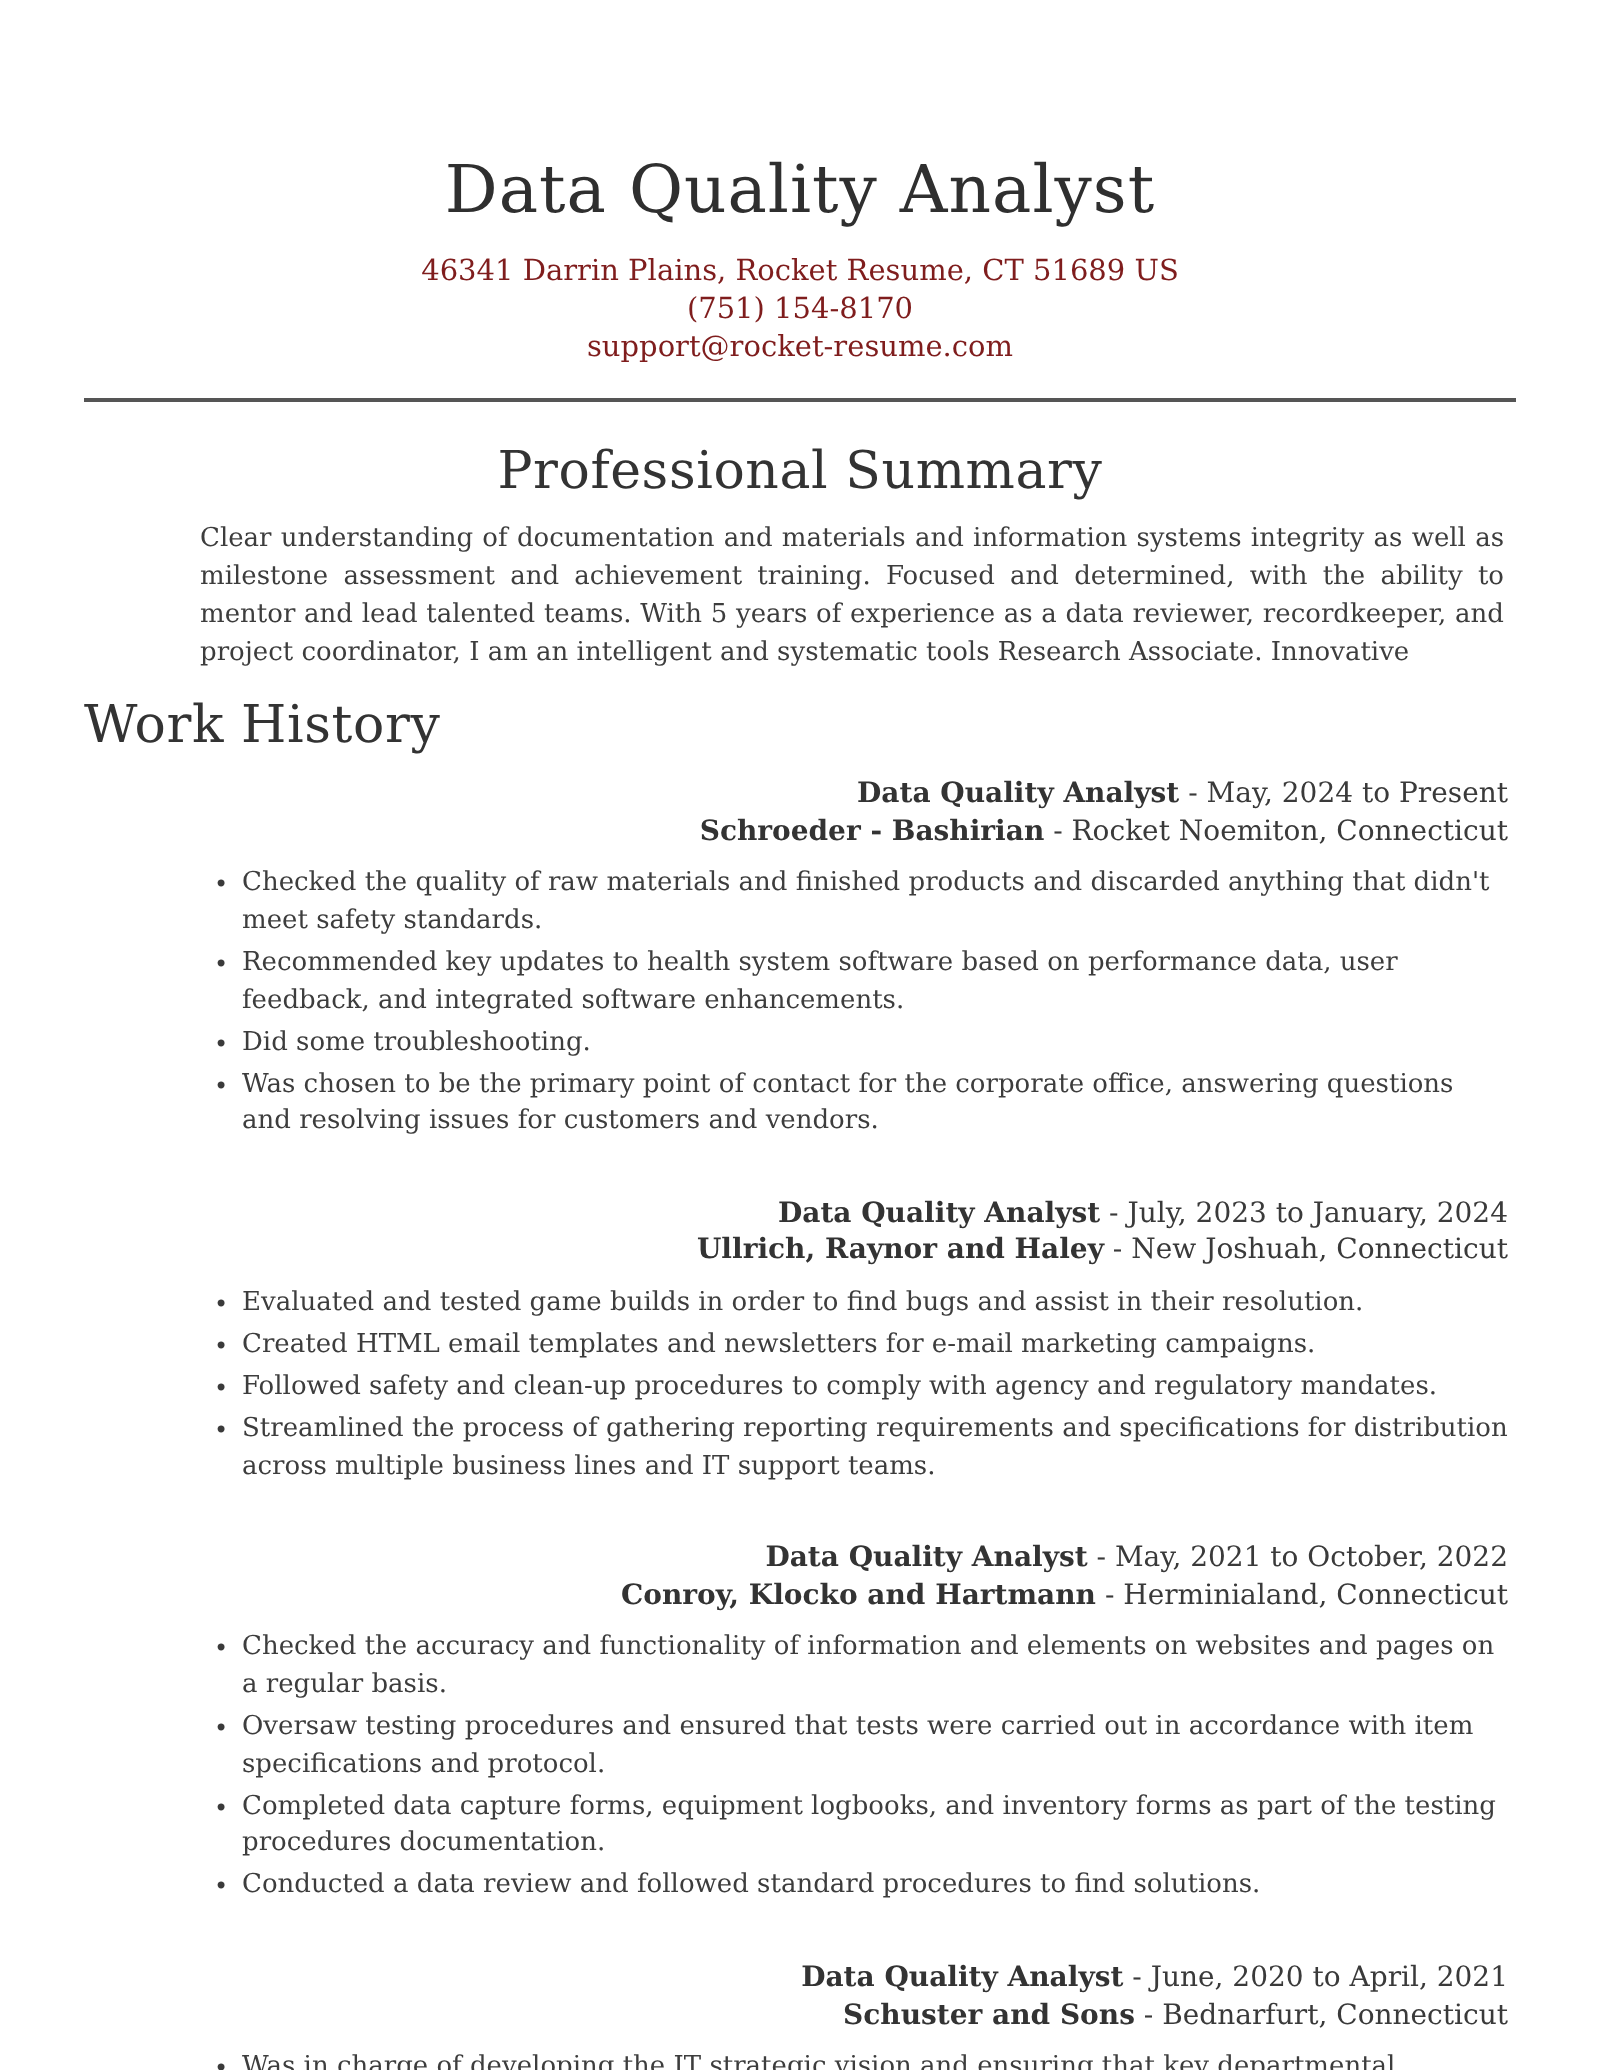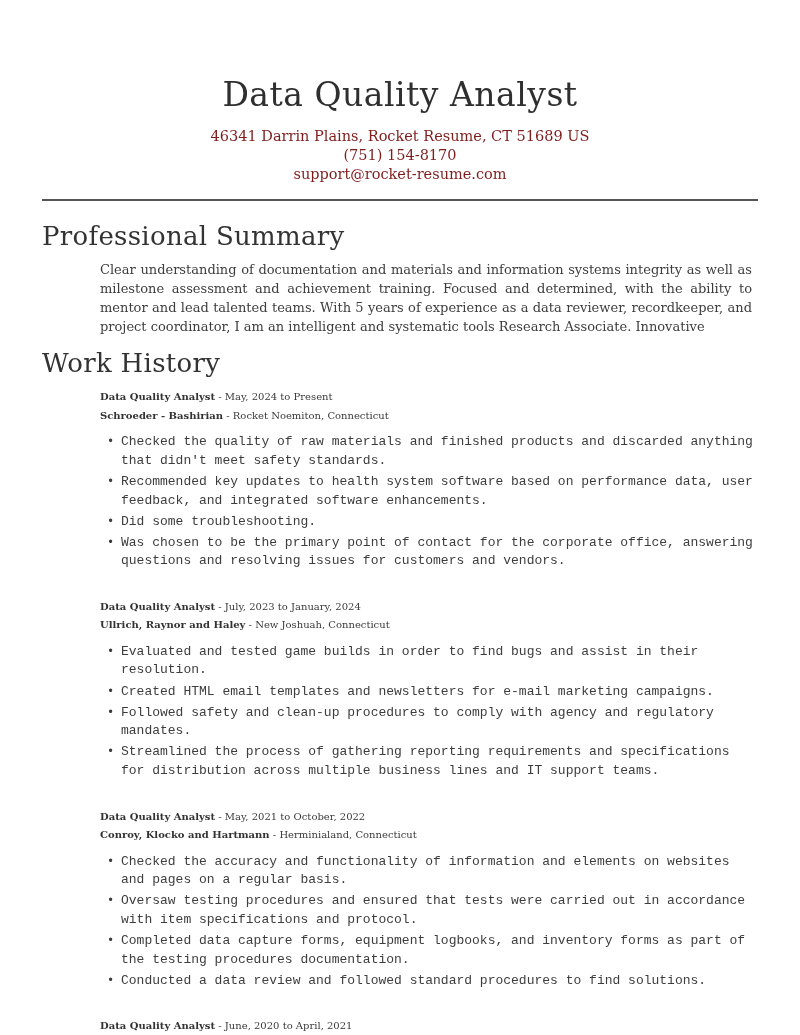--- a/index.html
+++ b/index.html
@@ -40,7 +40,7 @@
     letter-spacing: 0.3px;
     line-height: 1.15;
   }
-  .summary-section .section-heading { margin-top: 21px; }
+  .summary-section .section-heading { margin-top: 21px; text-align: center; }
   .summary-text {
     margin: 9px 6px 0 58px;
     font-size: 13px;

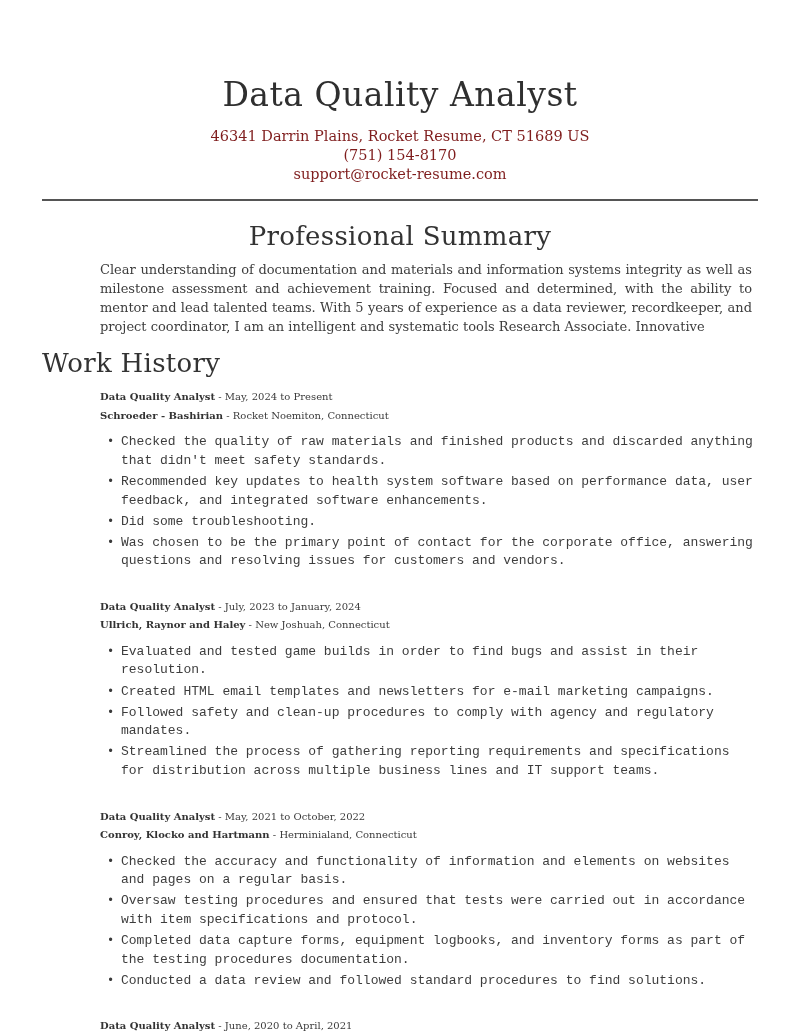--- a/index.html
+++ b/index.html
@@ -53,7 +53,7 @@
   .job { margin-left: 58px; margin-right: 4px; }
   .job:first-child { margin-top: 9px; }
   .job + .job { margin-top: 27px; }
-  .job-line { font-size: 10px; line-height: 18.5px; color: #3a3a3a; }
+  .job-line { font-size: 14px; line-height: 18.5px; color: #3a3a3a; text-align: right; }
   .job-line .bold { font-weight: 700; color: #333333; }
   .bullets { margin-top: 8px; list-style: none; font-family: Liberation Mono, monospace; }
   .bullets li {

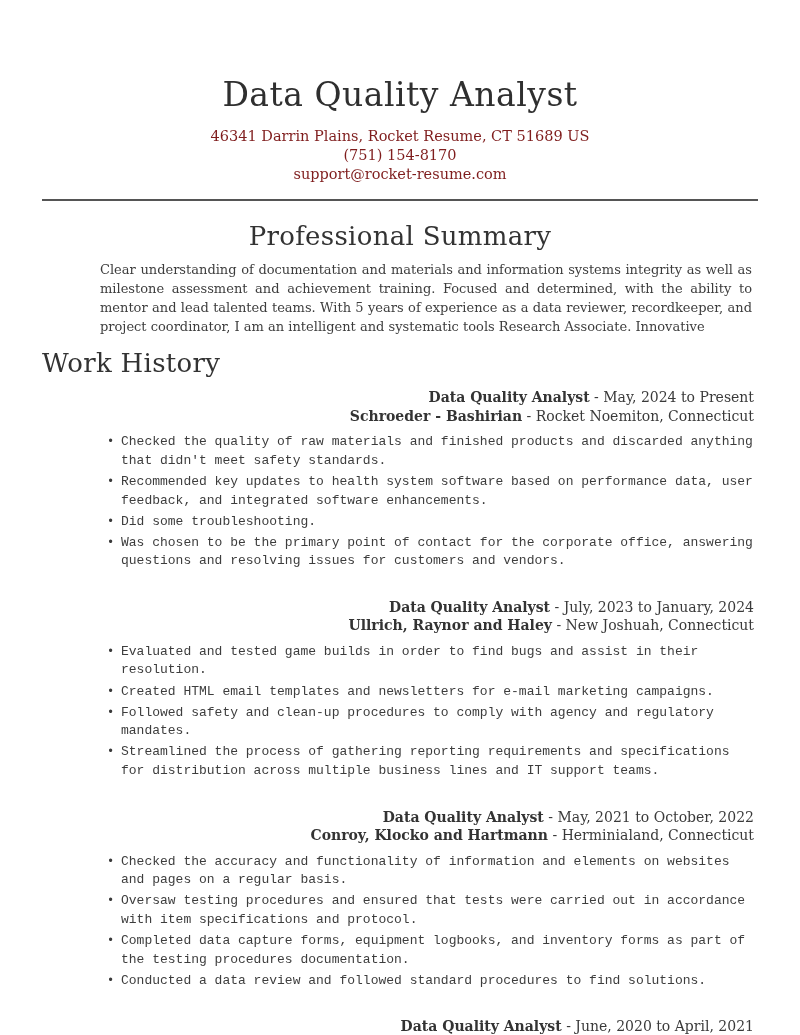--- a/index.html
+++ b/index.html
@@ -55,7 +55,7 @@
   .job + .job { margin-top: 27px; }
   .job-line { font-size: 14px; line-height: 18.5px; color: #3a3a3a; text-align: right; }
   .job-line .bold { font-weight: 700; color: #333333; }
-  .bullets { margin-top: 8px; list-style: none; font-family: Liberation Mono, monospace; }
+  .bullets { margin-top: 8px; list-style: none; }
   .bullets li {
     position: relative;
     padding-left: 21px;

